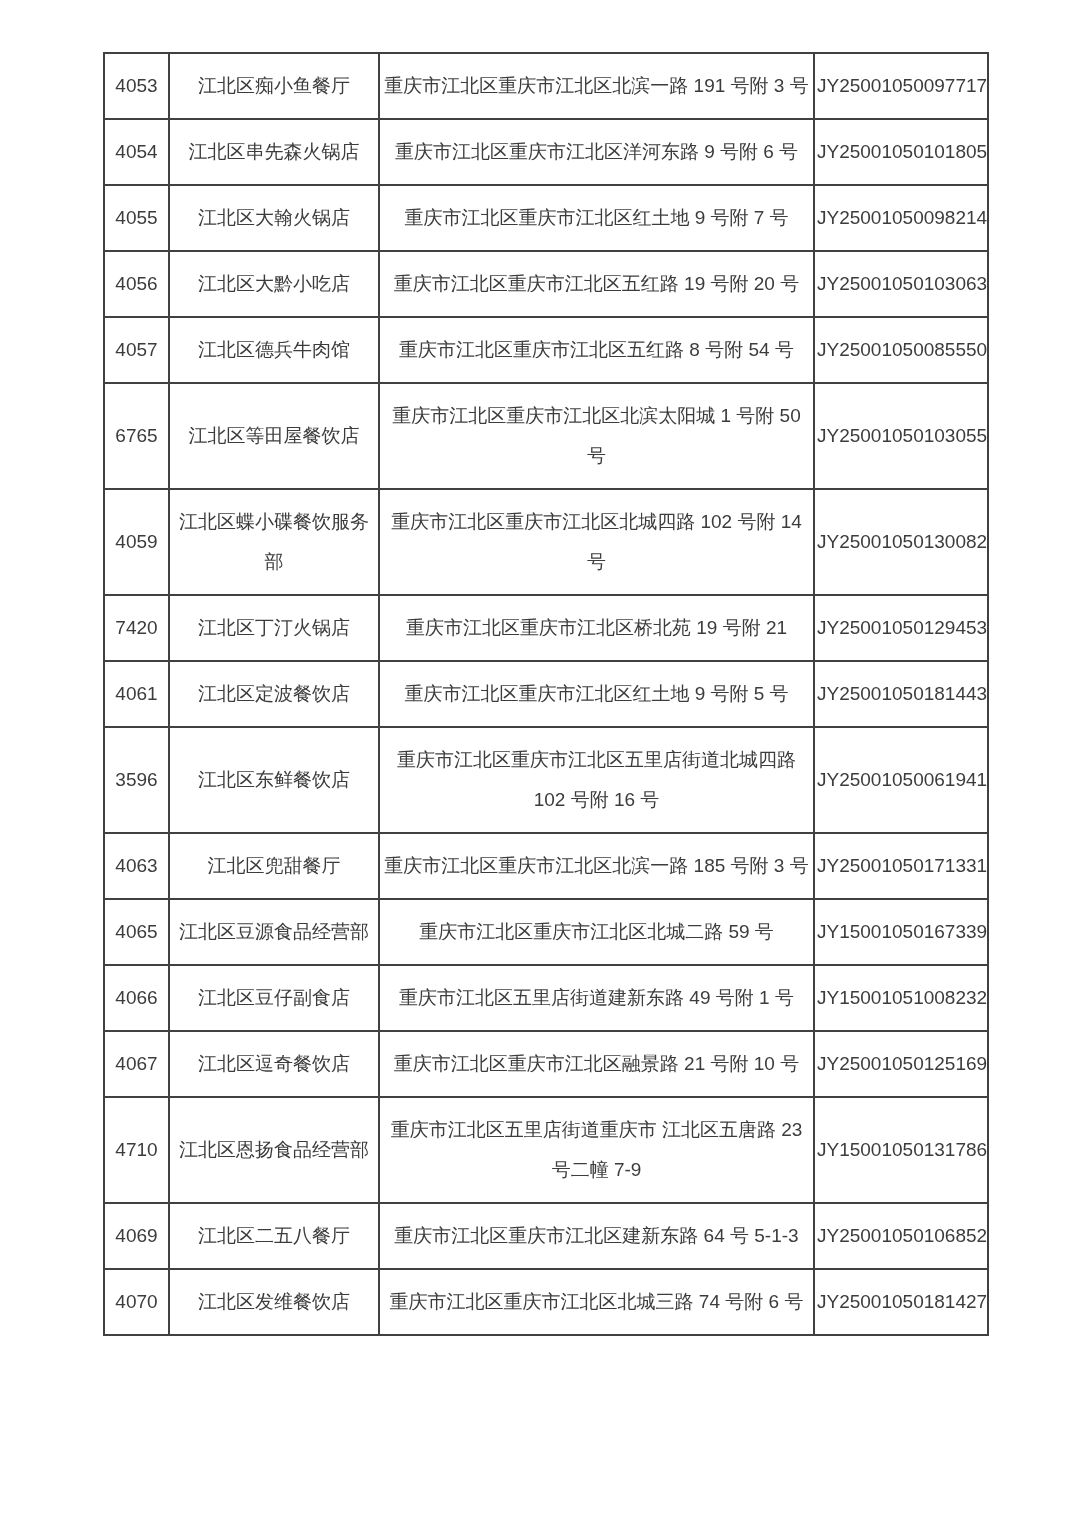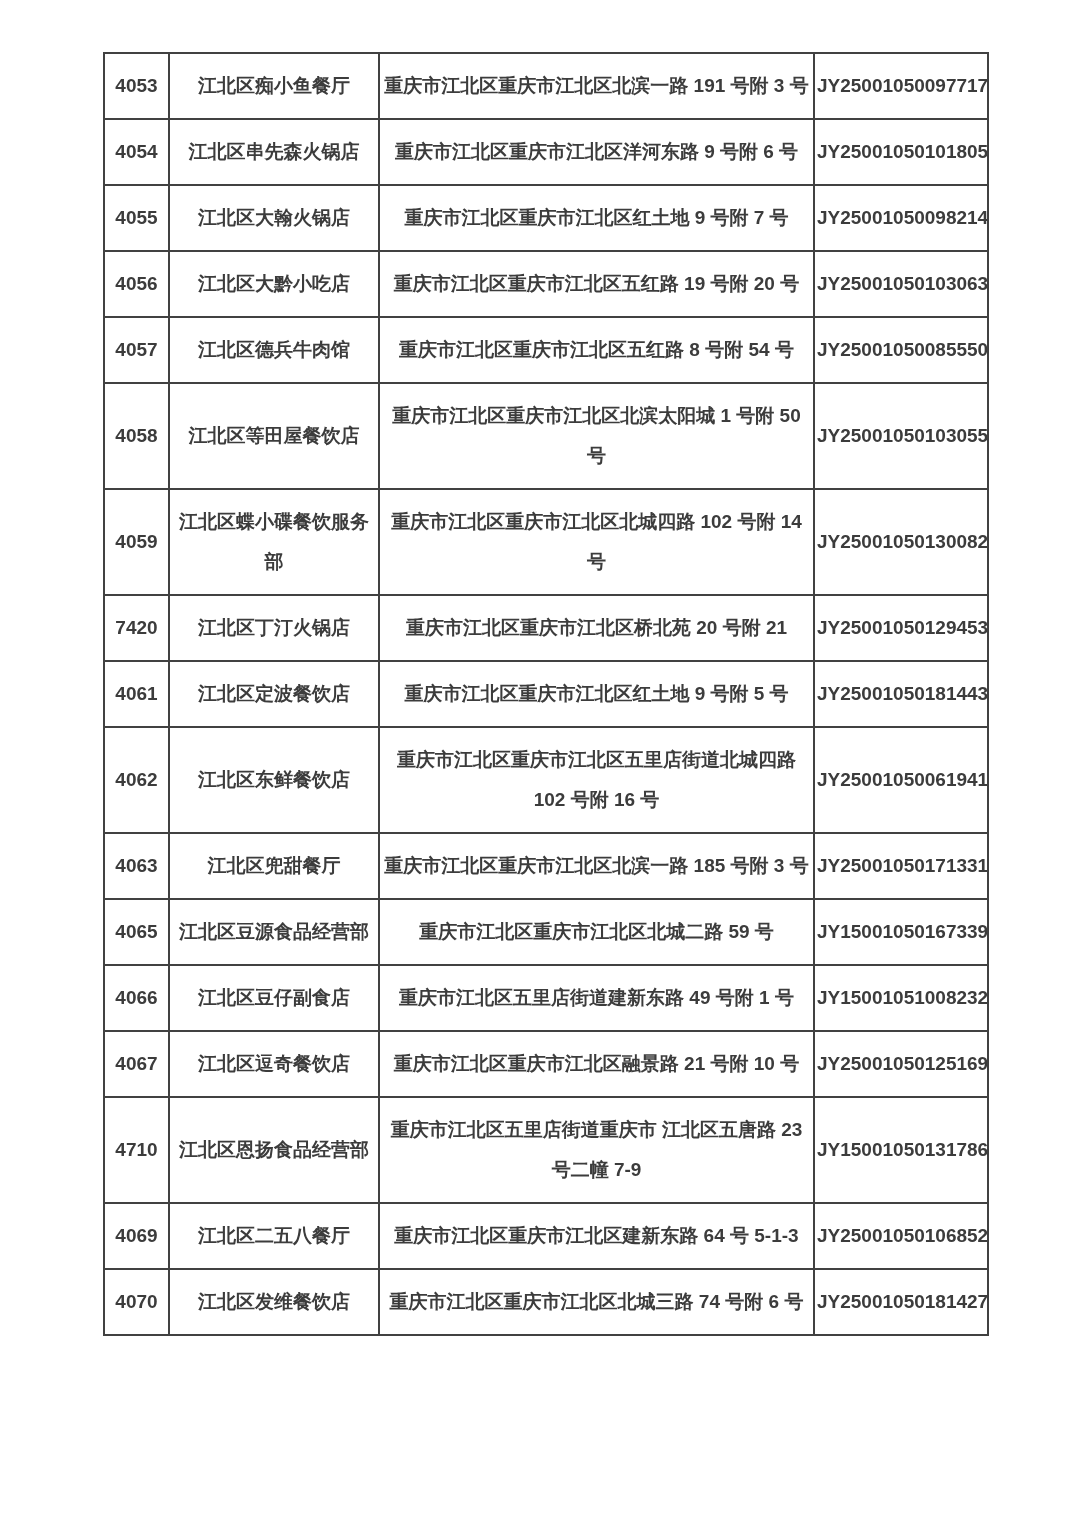--- a/index.html
+++ b/index.html
@@ -23,7 +23,6 @@
     width: 884px;
     border-collapse: collapse;
     table-layout: fixed;
-    font-weight: bold;
   }
   table.biz-table td {
     border: 2px solid #414141;

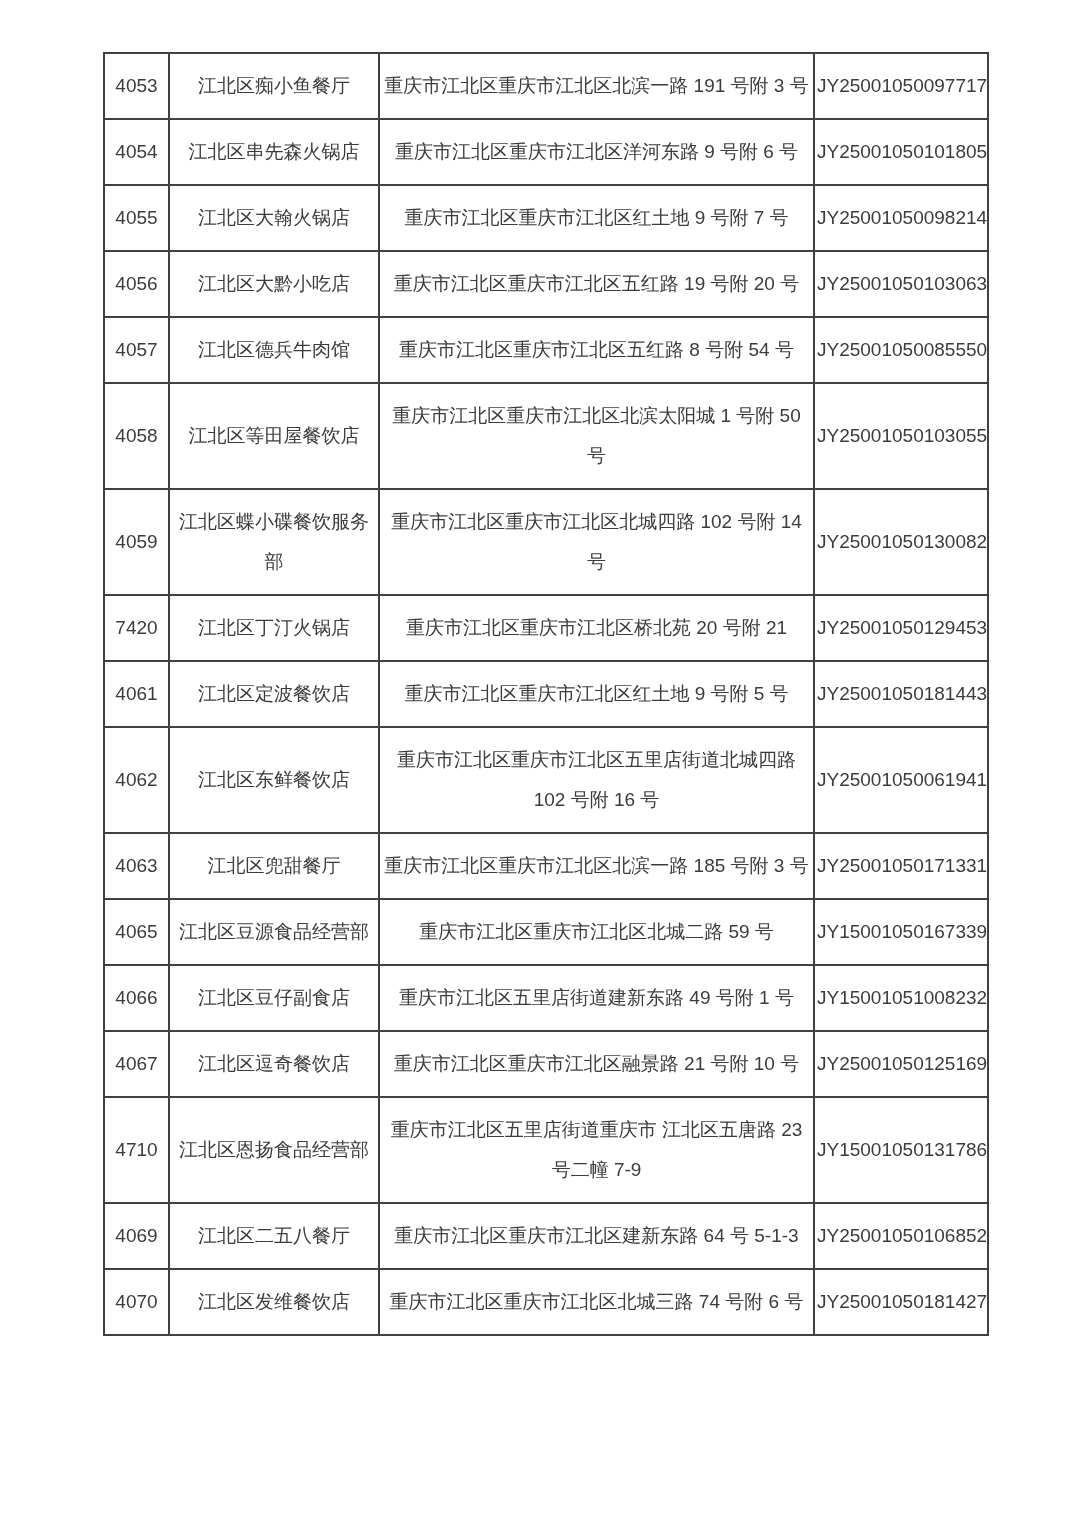--- a/index.html
+++ b/index.html
@@ -82,7 +82,7 @@
           <td class="cell-license">JY25001050085550</td>
         </tr>
         <tr>
-          <td class="cell-id">4058</td>
+          <td class="cell-id">6765</td>
           <td class="cell-name">江北区等田屋餐饮店</td>
           <td class="cell-address">重庆市江北区重庆市江北区北滨太阳城 1 号附 50
 号</td>

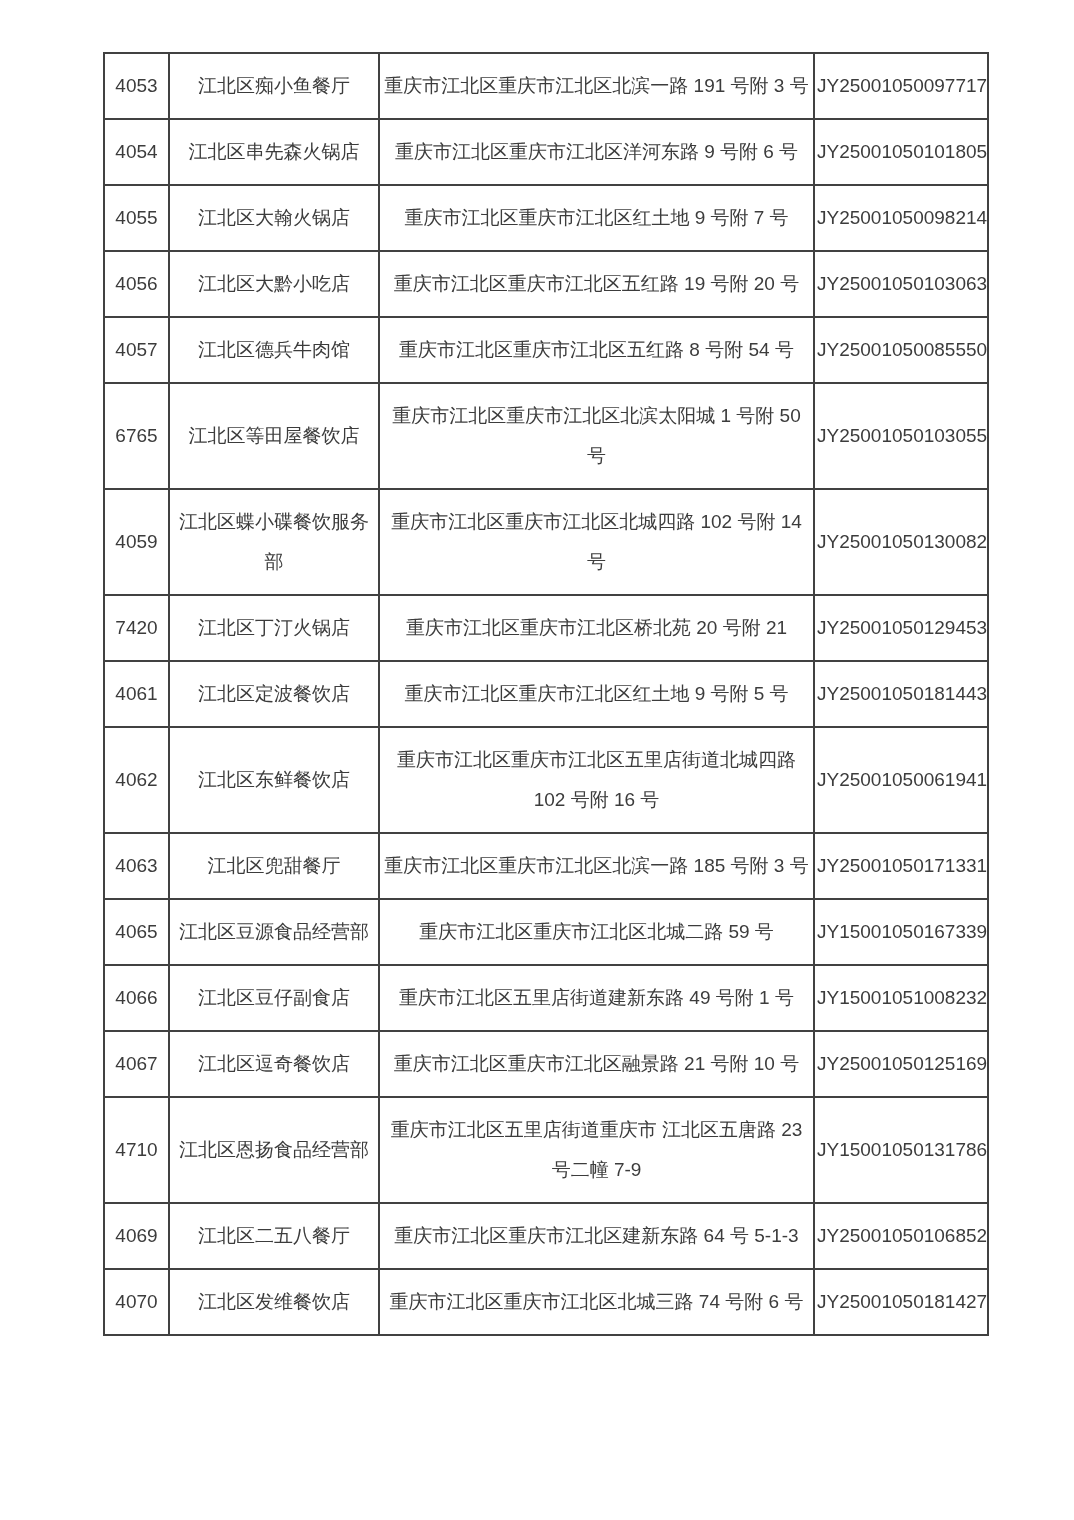--- a/index.html
+++ b/index.html
@@ -99,7 +99,7 @@
         <tr>
           <td class="cell-id">7420</td>
           <td class="cell-name">江北区丁汀火锅店</td>
-          <td class="cell-address">重庆市江北区重庆市江北区桥北苑 20 号附 21</td>
+          <td class="cell-address">重庆市江北区重庆市江北区桥北苑 19 号附 21</td>
           <td class="cell-license">JY25001050129453</td>
         </tr>
         <tr>

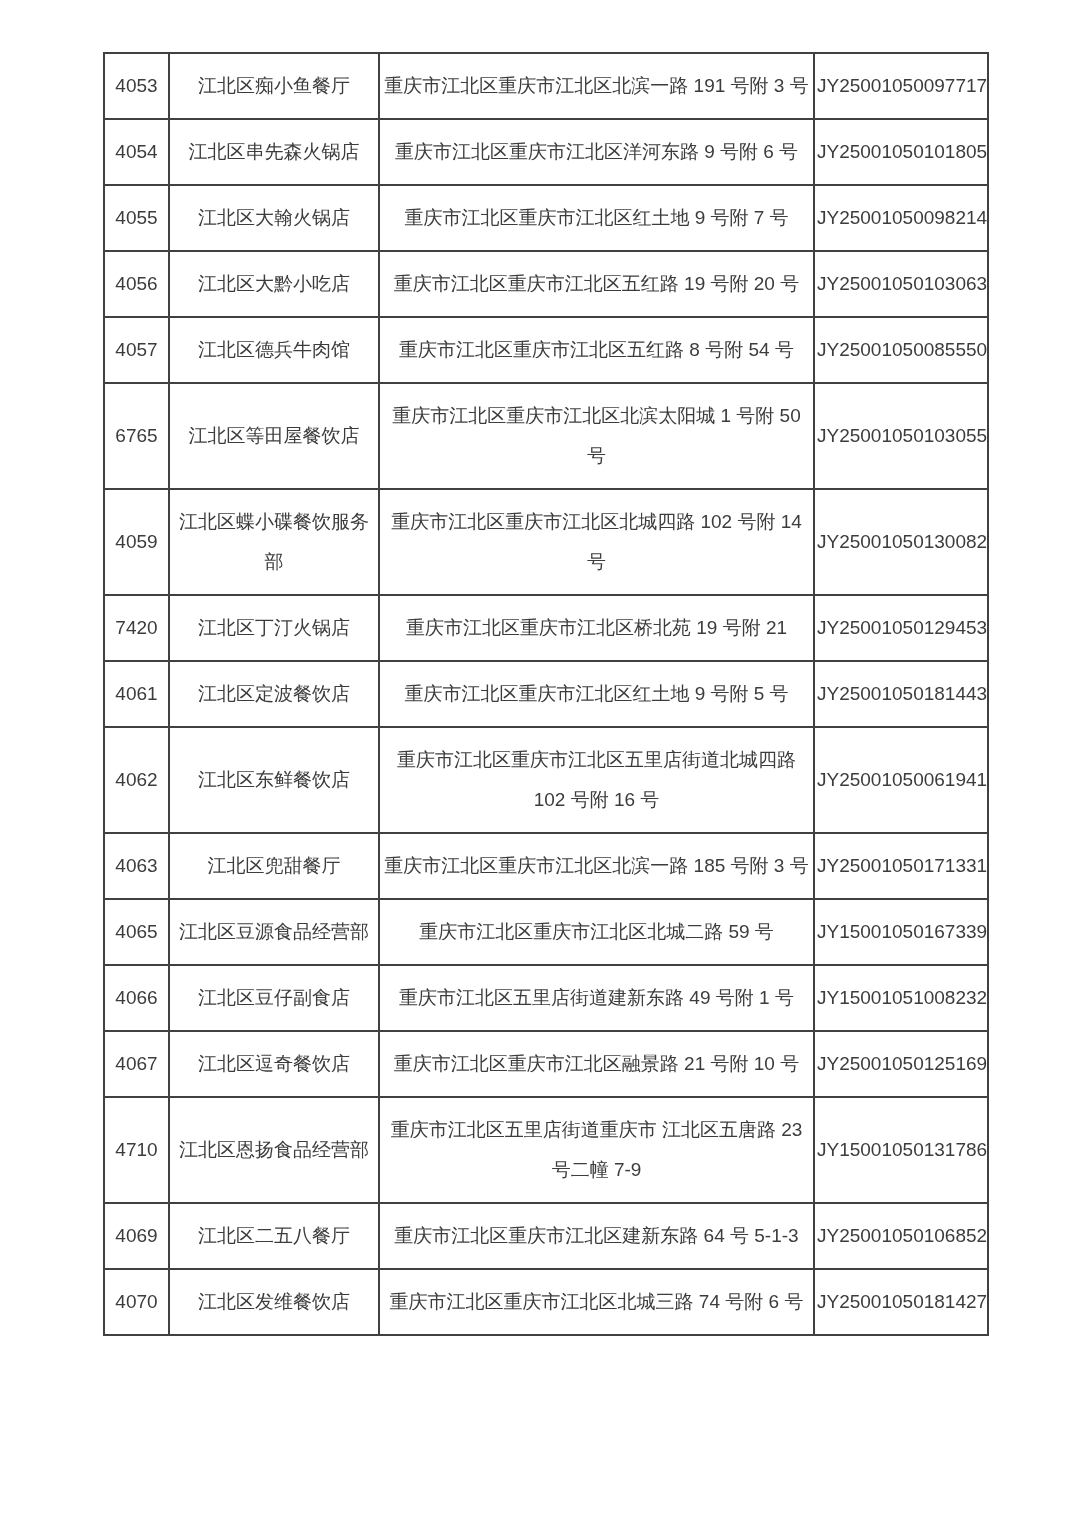--- a/index.html
+++ b/index.html
@@ -109,7 +109,7 @@
           <td class="cell-license">JY25001050181443</td>
         </tr>
         <tr>
-          <td class="cell-id">4062</td>
+          <td class="cell-id">3596</td>
           <td class="cell-name">江北区东鲜餐饮店</td>
           <td class="cell-address">重庆市江北区重庆市江北区五里店街道北城四路
 102 号附 16 号</td>

